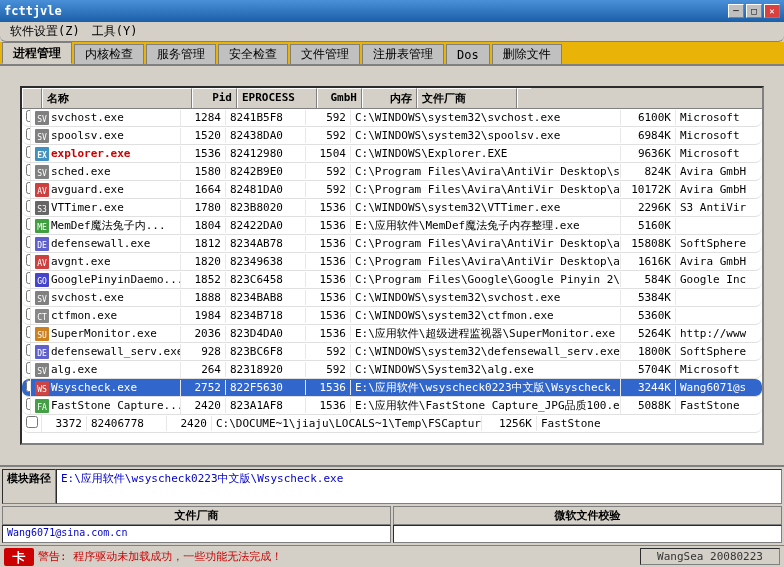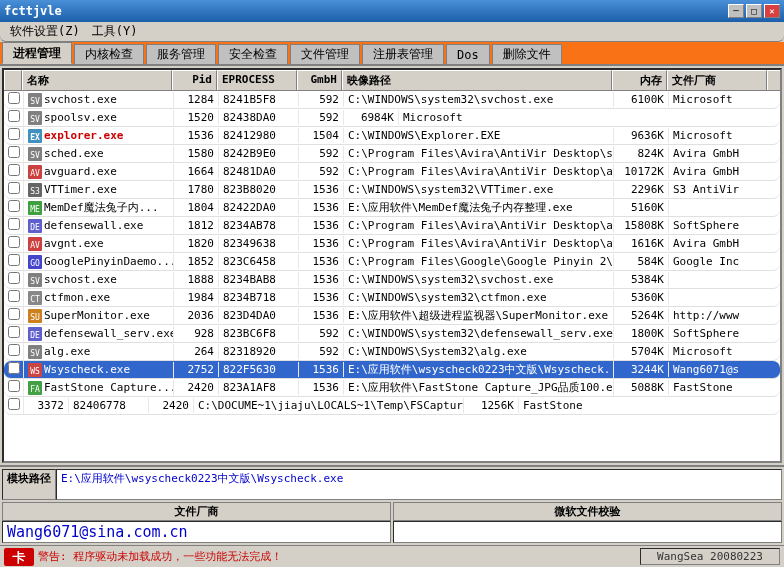--- a/index.html
+++ b/index.html
@@ -65,7 +65,7 @@
 
     
     .tab-bar {
-      background: #f97316;
+      background: #eab308;
       height: 24px;
       display: flex;
       align-items: flex-end;

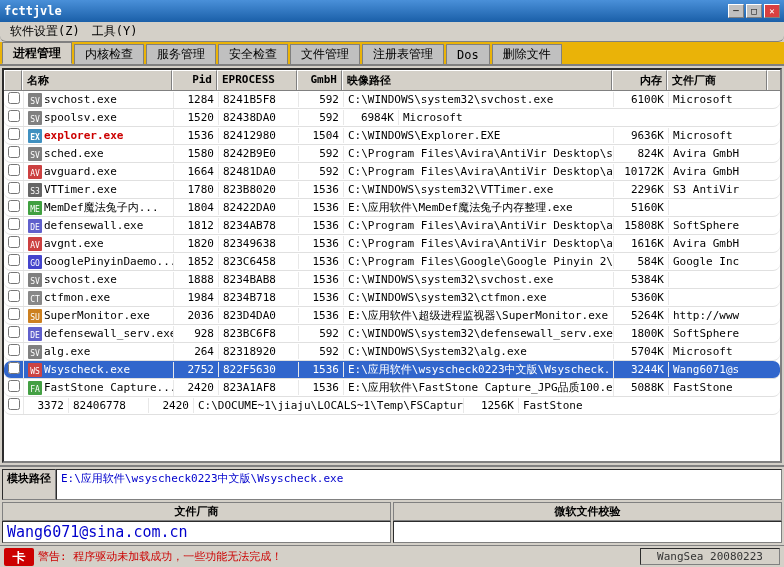--- a/index.html
+++ b/index.html
@@ -94,7 +94,7 @@
     
     .main-content {
       background: #d4d0c8;
-      padding: 2px;
+      padding: 20px;
       height: calc(567px - 22px - 20px - 24px - 80px - 22px);
     }
 

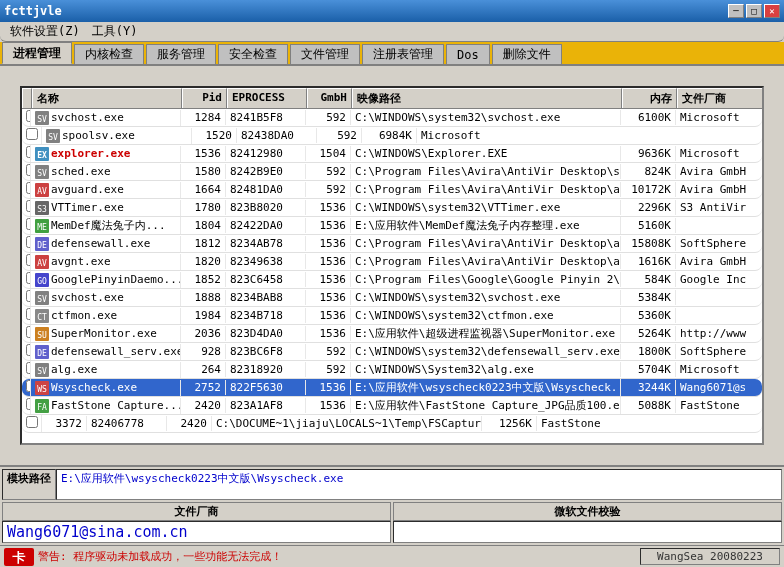--- a/index.html
+++ b/index.html
@@ -304,7 +304,6 @@
       <div class="th col-pid">Pid</div>
       <div class="th col-eprocess">EPROCESS</div>
       <div class="th col-ppid">GmbH</div>
-      <div class="th col-path">映像路径</div>
       <div class="th col-mem">内存</div>
       <div class="th col-vendor">文件厂商</div>
       <div class="th" style="width:14px;"></div>

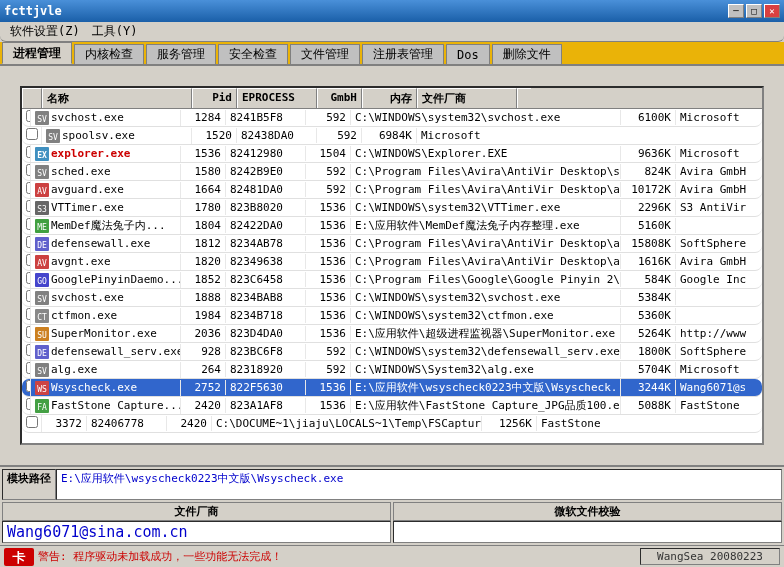--- a/index.html
+++ b/index.html
@@ -340,6 +340,7 @@
     <div class="td col-pid">1520</div>
     <div class="td col-eprocess">82438DA0</div>
     <div class="td col-ppid">592</div>
+    <div class="td col-path">C:\WINDOWS\system32\spoolsv.exe</div>
     <div class="td col-mem">6984K</div>
     <div class="td col-vendor">Microsoft</div>
   </div>

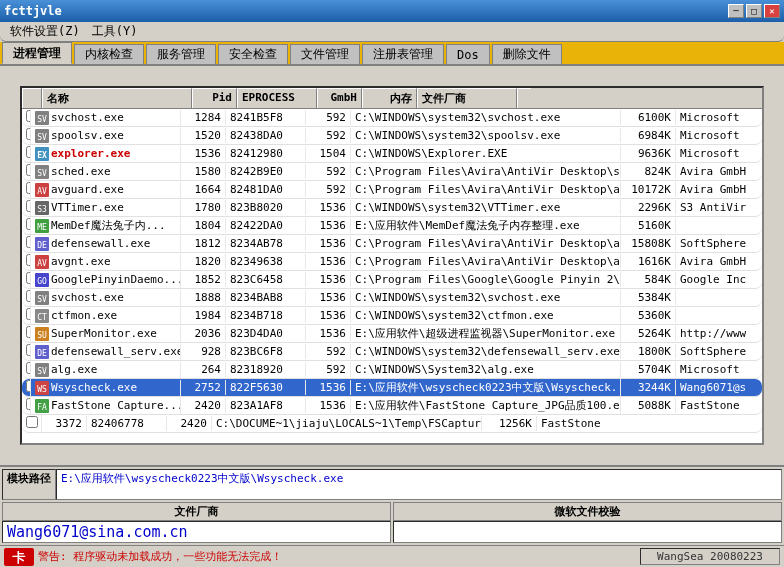--- a/index.html
+++ b/index.html
@@ -224,7 +224,7 @@
     .info-col-value {
       border: 1px inset #808080;
       padding: 1px 4px;
-      font-size: 15px;
+      font-size: 10px;
       background: white;
       flex: 1;
       color: #0000cc;

